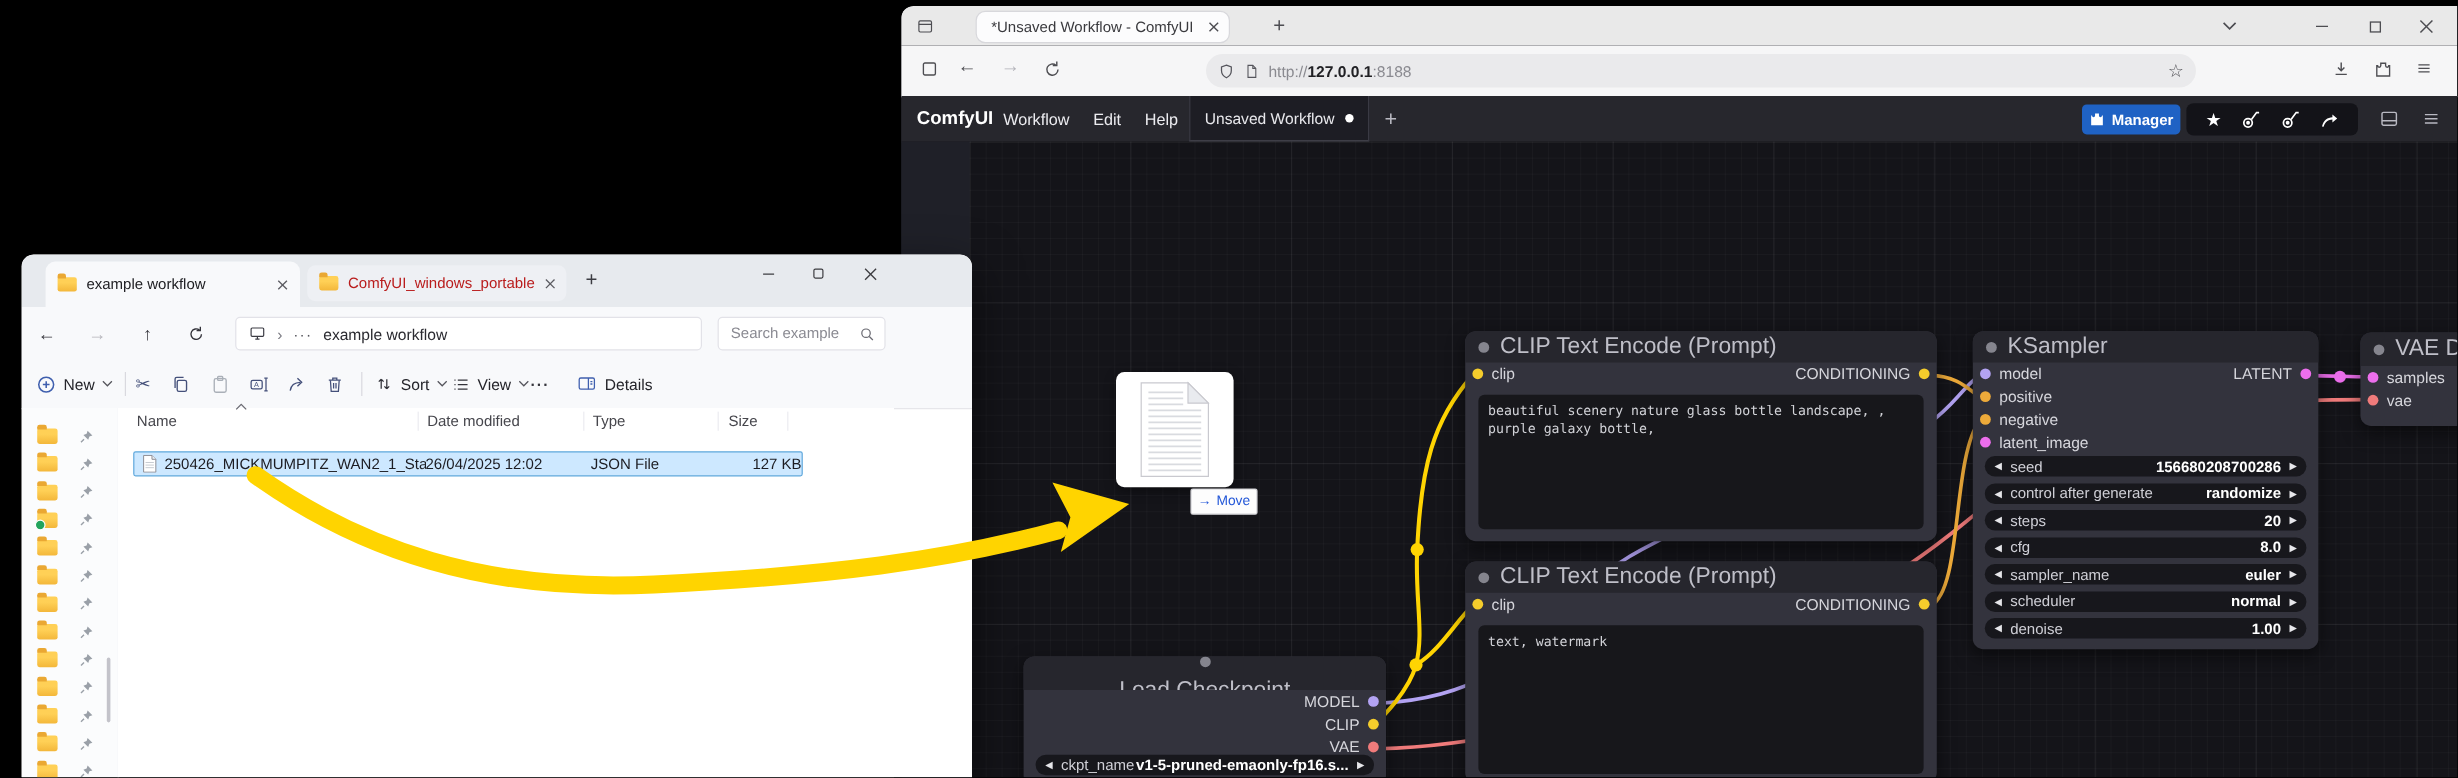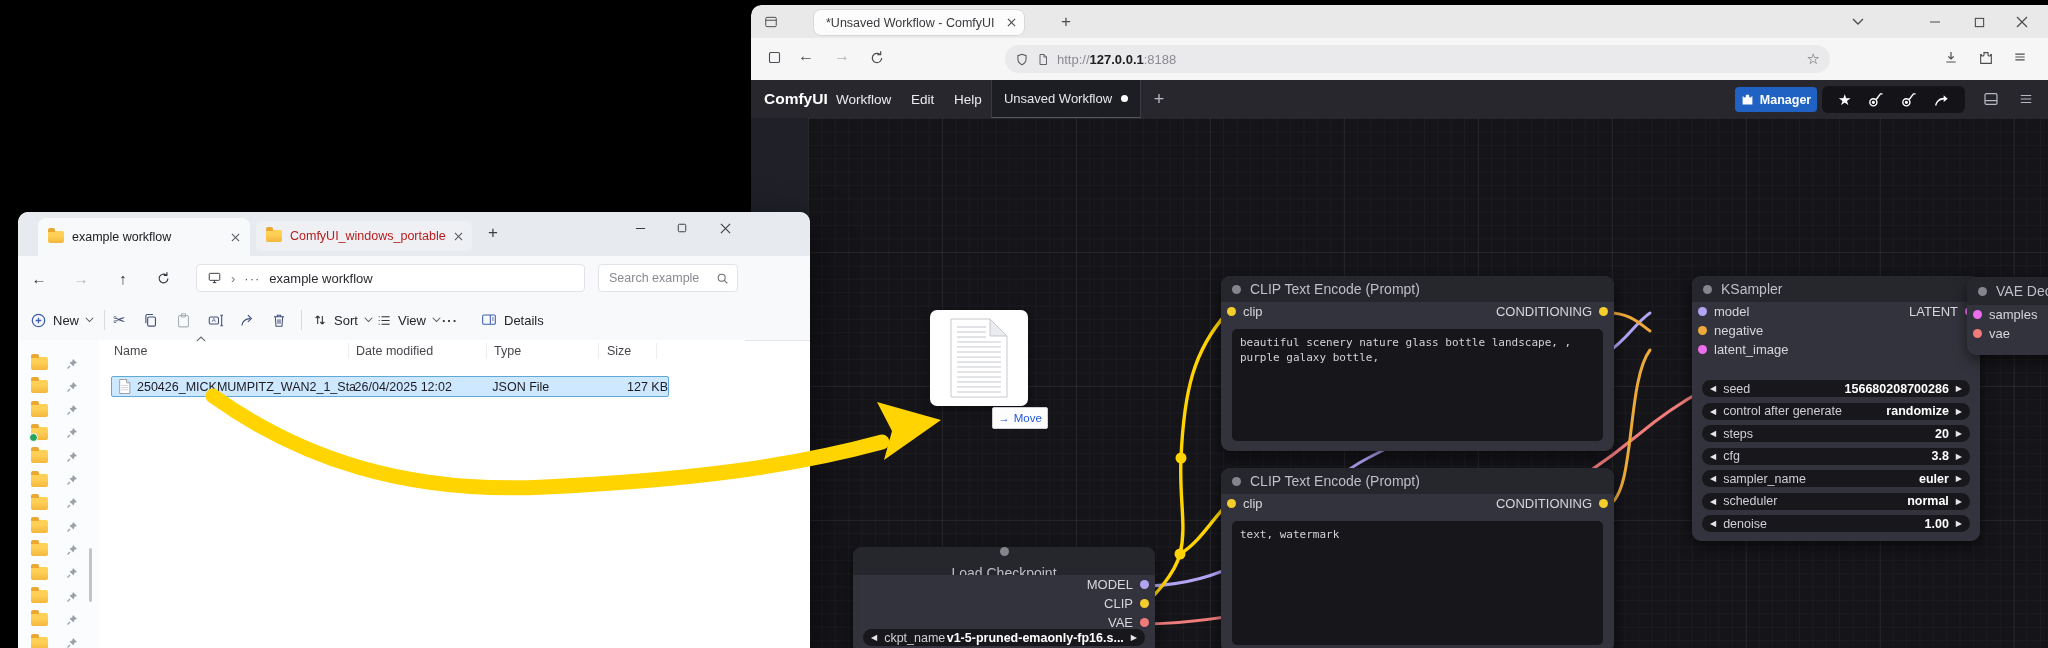--- a/index.html
+++ b/index.html
@@ -59,7 +59,7 @@
 
   .node{position:absolute;background:#33333d;border-radius:9px;box-shadow:0 5px 14px rgba(0,0,0,.5);color:#d6d6dc;}
   .n-header{height:26px;display:flex;align-items:center;gap:9px;padding:0 11px;background:#26262d;
-            border-radius:9px 9px 0 0;color:#bfbfc8;font-size:14px;white-space:nowrap;overflow:hidden;}
+            border-radius:9px 9px 0 0;color:#bfbfc8;font-size:19px;white-space:nowrap;overflow:hidden;}
   .hdot{width:9px;height:9px;border-radius:50%;background:#85858e;flex:none;}
   .slot-row{display:flex;align-items:center;height:19px;padding:0 6px;gap:7px;font-size:13px;color:#d6d6dc;}
   .slot-row .grow{flex:1;}

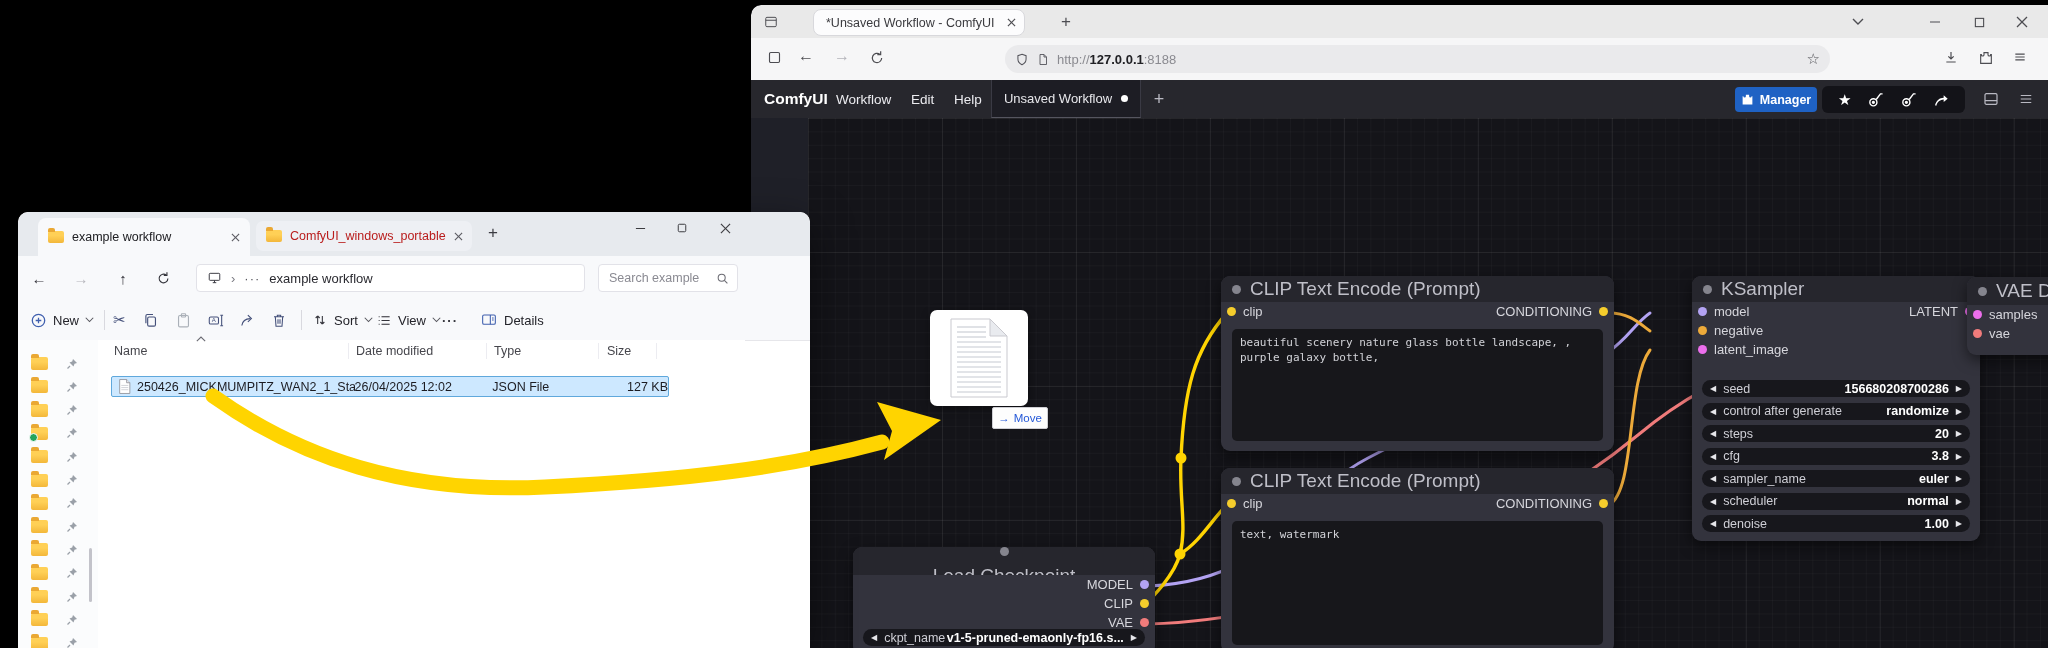--- a/index.html
+++ b/index.html
@@ -344,7 +344,7 @@
         <div class="prompt" style="top:53px;height:124px;">text, watermark</div>
       </div>
 
-      <div class="node" style="left:836px;top:158px;width:288px;height:265px;margin-left:48px;">
+      <div class="node" style="left:836px;top:158px;width:288px;height:265px;">
         <div class="n-header">
           <span class="hdot"></span>
           <span>KSampler</span>

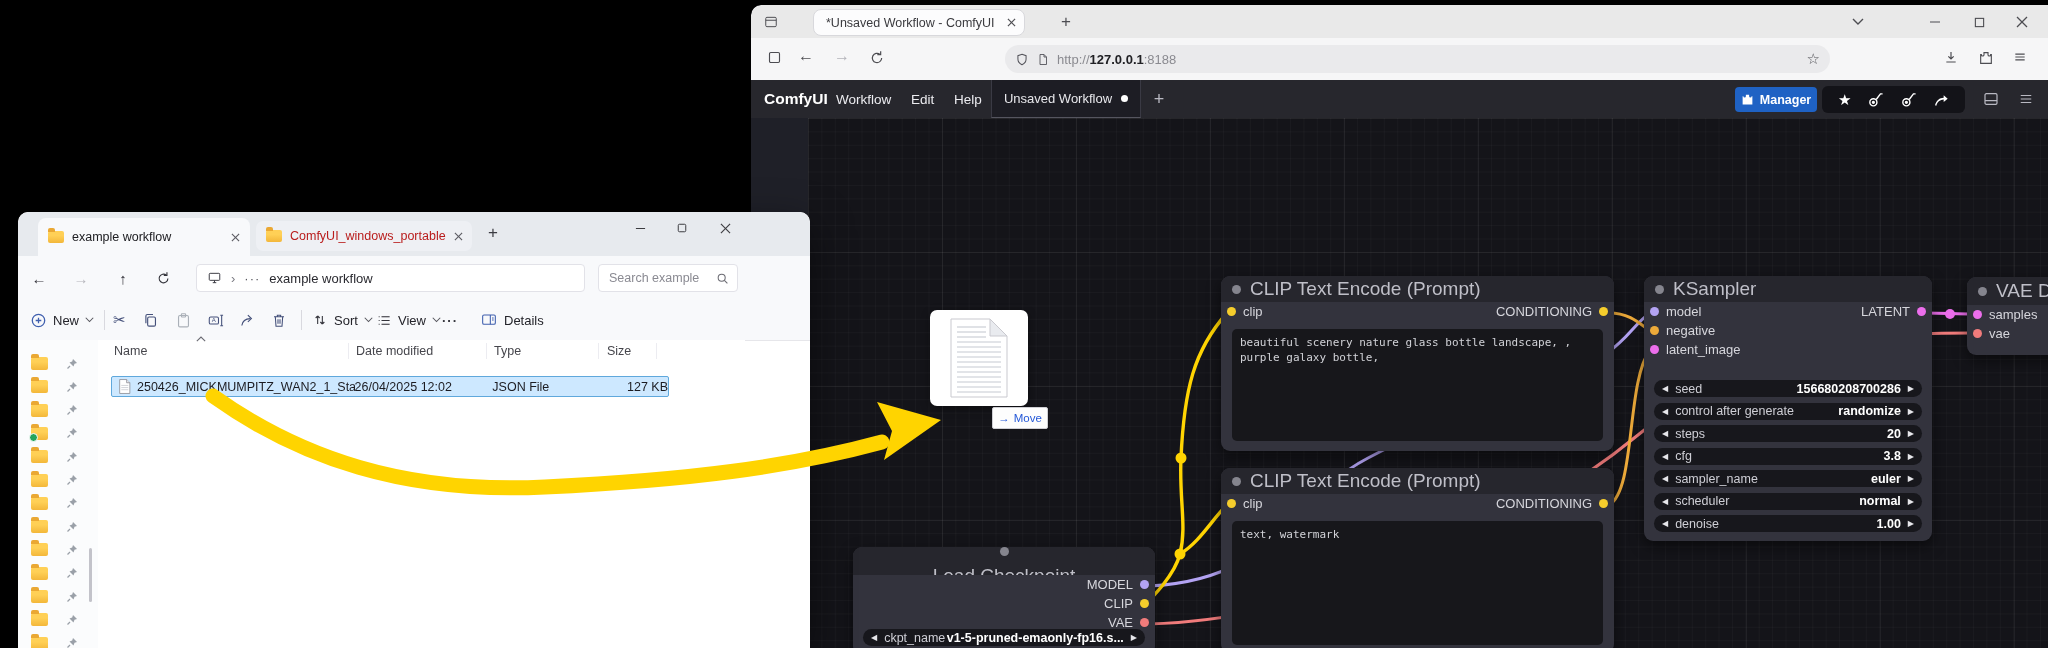--- a/index.html
+++ b/index.html
@@ -358,6 +358,10 @@
         </div>
         <div class="slot-row">
           <span class="port p-cond"></span>
+          <span>positive</span>
+        </div>
+        <div class="slot-row">
+          <span class="port p-cond"></span>
           <span>negative</span>
         </div>
         <div class="slot-row">

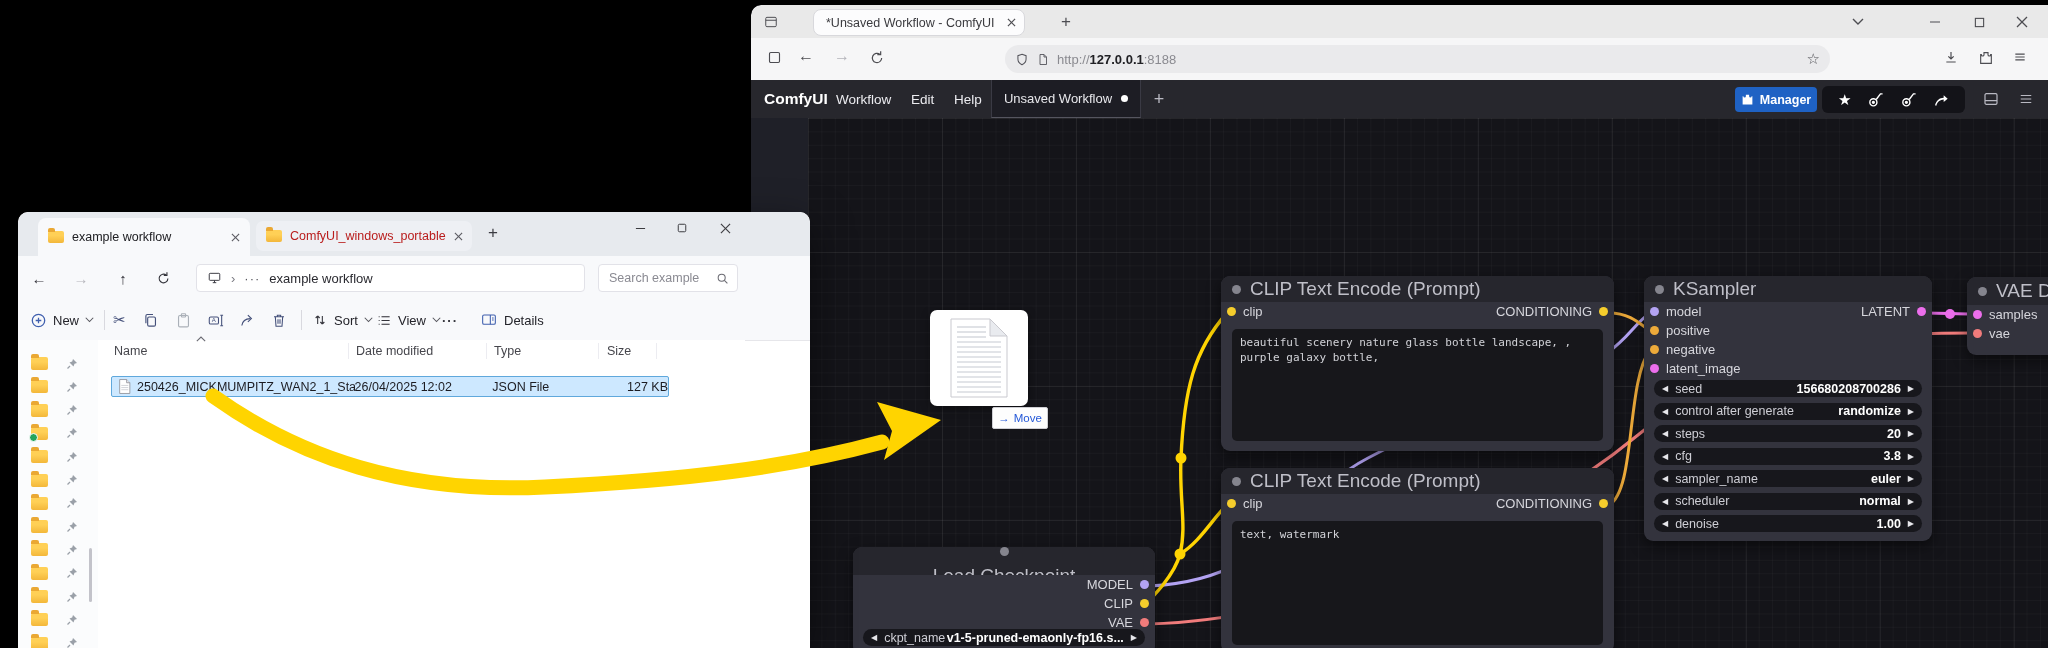--- a/index.html
+++ b/index.html
@@ -394,7 +394,7 @@
             <div class="widget">
               <span class="warr">◀</span>
               <span class="wlabel">cfg</span>
-              <span class="wvalue">3.8</span>
+              <span class="wvalue">8.0</span>
               <span class="warr">▶</span>
             </div>
 

